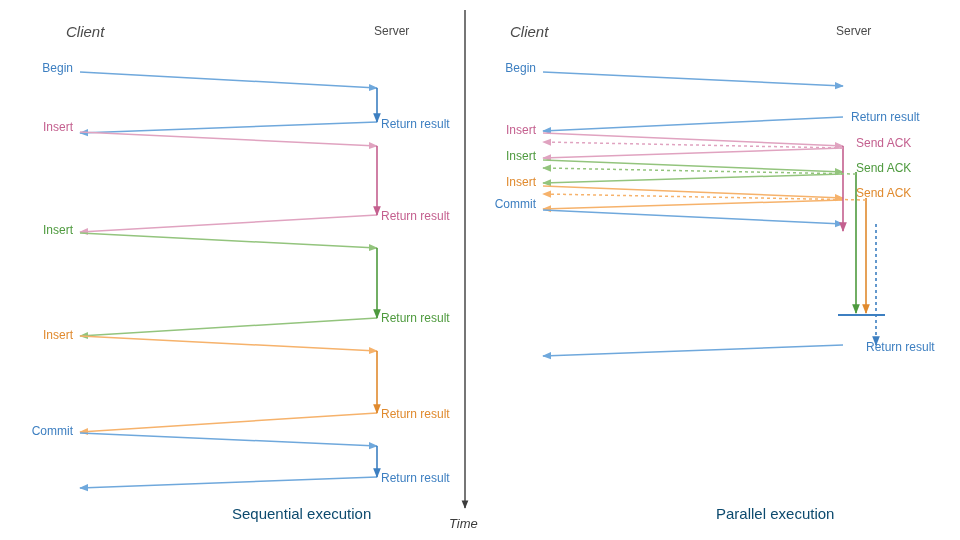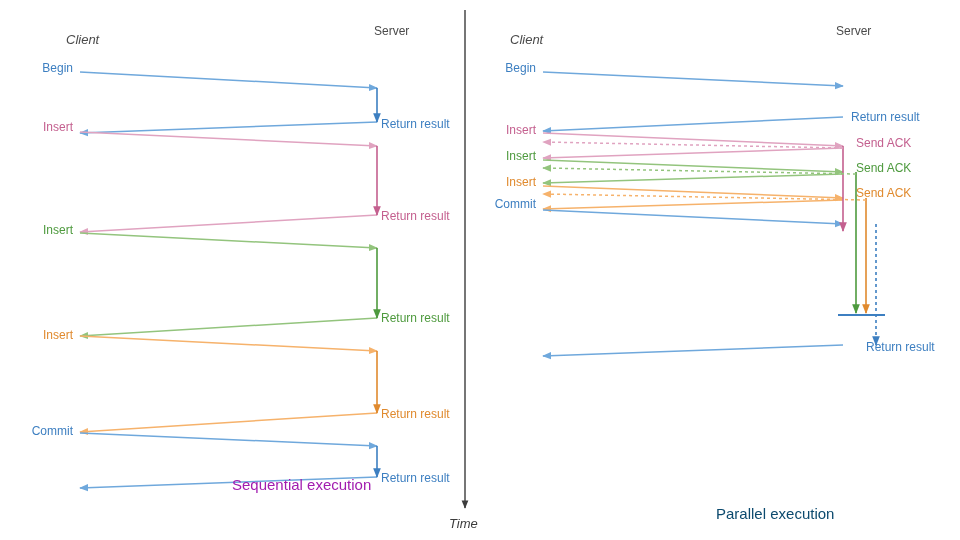--- a/index.html
+++ b/index.html
@@ -8,7 +8,7 @@
   #root{position:relative;width:960px;height:540px;background:#fff;}
   svg.layer{position:absolute;left:0;top:0;width:960px;height:540px;}
   .lbl{position:absolute;white-space:nowrap;font-size:12px;line-height:13px;}
-  .lane-title{font-style:italic;color:#4a4a4a;font-size:13px;margin-top:8px;}
+  .lane-title{font-style:italic;color:#4a4a4a;font-size:15px;}
   .caption{color:#111;font-size:15px;}
   .time-lbl{color:#111;font-size:13px;font-style:italic;}
   .r{transform:translateX(-100%);}

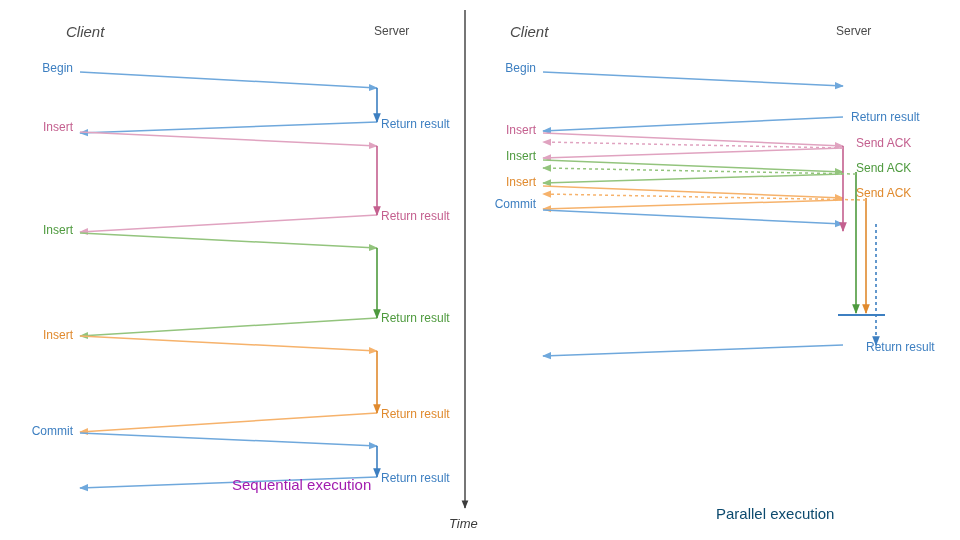--- a/index.html
+++ b/index.html
@@ -115,7 +115,7 @@
       <div class="lbl time-lbl" style="left: 449px; top: 517px; color: rgb(60, 60, 60);">Time</div>
       <div class="lbl lane-title" style="left: 66px; top: 25px; color: rgb(74, 74, 74);">Client</div>
       <div class="lbl lane-title-server" style="left: 374px; top: 25px; color: rgb(74, 74, 74);">Server</div>
-      <div class="lbl caption" style="left: 232px; top: 478px; color: #a21caf;">Sequential execution</div>
+      <div class="lbl caption" style="left: 232px; top: 507px; color: #0c4a6e;">Sequential execution</div>
       <div class="lbl r" style="left: 73px; top: 62px; color: rgb(61, 127, 193);">Begin</div>
       <div class="lbl " style="left: 381px; top: 118px; color: rgb(61, 127, 193);">Return result</div>
       <div class="lbl r" style="left: 73px; top: 121px; color: rgb(196, 96, 143);">Insert</div>

